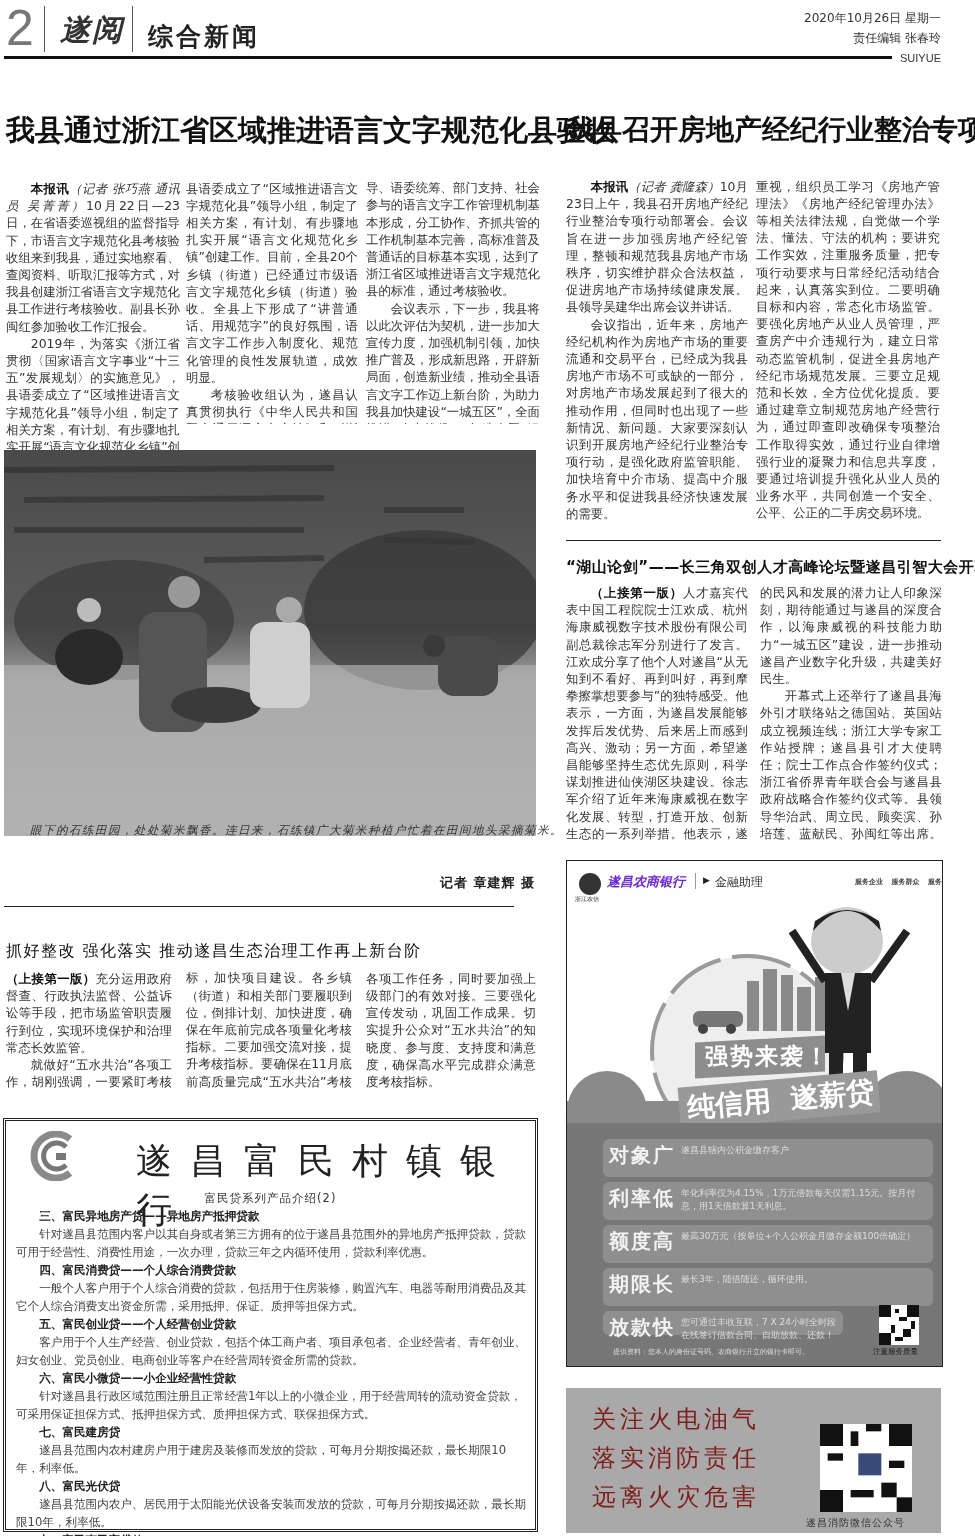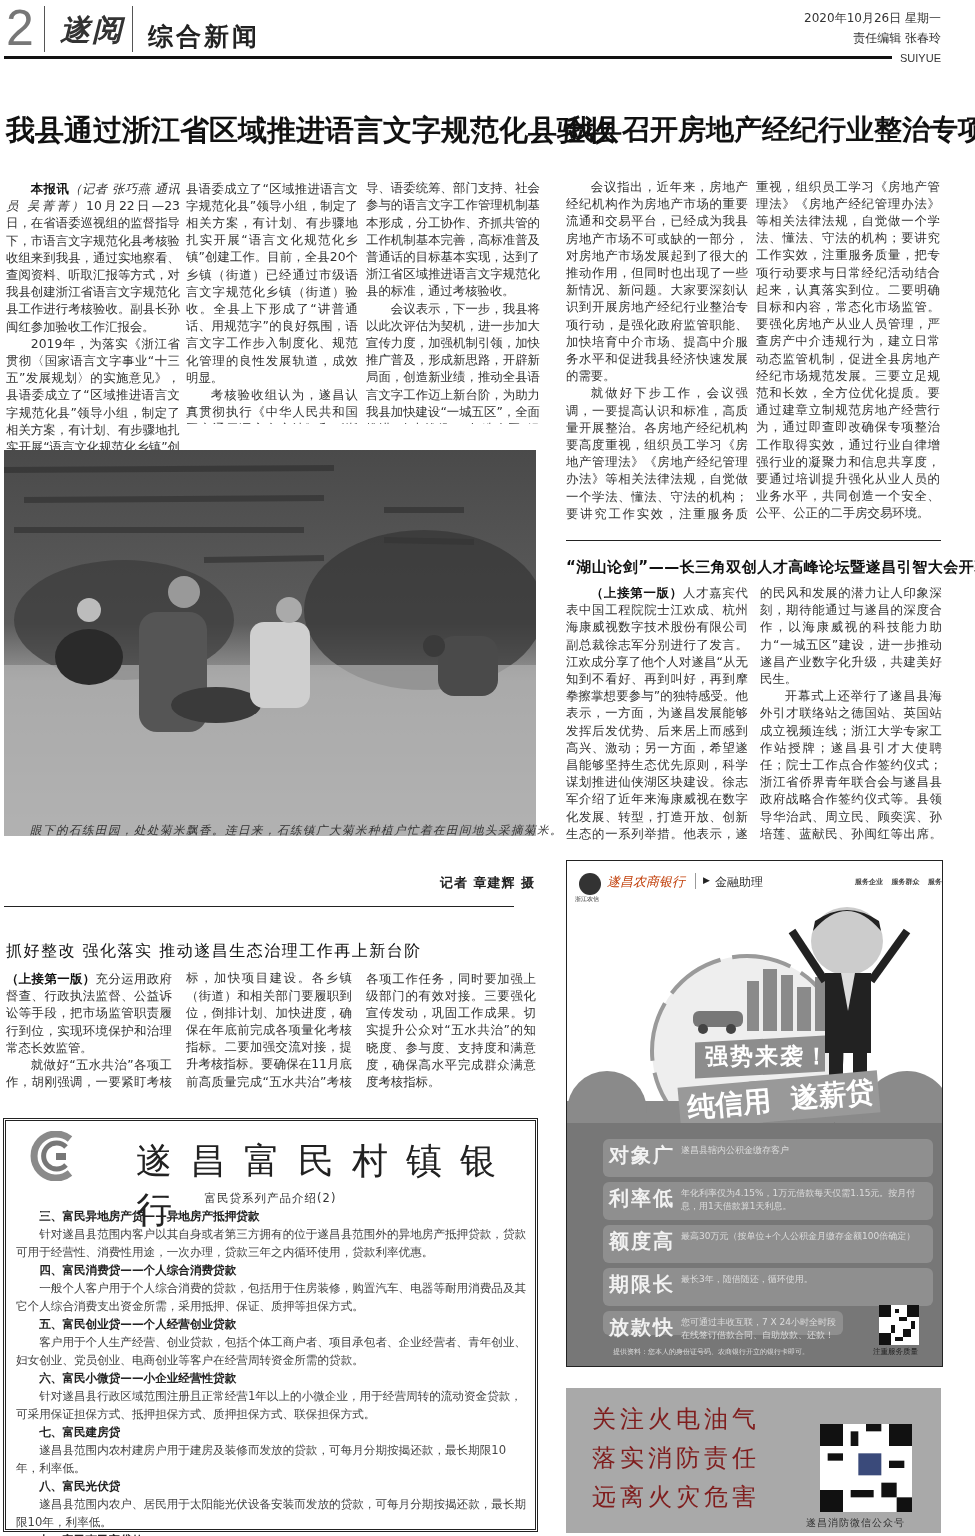--- a/index.html
+++ b/index.html
@@ -73,6 +73,7 @@
 
 <div class="abs headline" style="left:566px;top:110px;font-size:28px;">我县召开房地产经纪行业整治专项行动部署会</div>
 <div class="abs col" style="left:566px;top:178px;width:182px;height:345px;overflow:hidden;">
+  <p><b>本报讯</b><i>（记者 龚隆森）</i><span>10月23日上午，我县召开房地产经纪行业整治专项行动部署会。会议旨在进一步加强房地产经纪管理，整顿和规范我县房地产市场秩序，切实维护群众合法权益，促进房地产市场持续健康发展。县领导吴建华出席会议并讲话。</span></p>
   <p>会议指出，近年来，房地产经纪机构作为房地产市场的重要流通和交易平台，已经成为我县房地产市场不可或缺的一部分，对房地产市场发展起到了很大的推动作用，但同时也出现了一些新情况、新问题。大家要深刻认识到开展房地产经纪行业整治专项行动，是强化政府监管职能、加快培育中介市场、提高中介服务水平和促进我县经济快速发展的需要。</p>
   <p>就做好下步工作，会议强调，一要提高认识和标准，高质量开展整治。各房地产经纪机构要高度重视，组织员工学习《房地产管理法》《房地产经纪管理办法》等相关法律法规，自觉做一个学法、懂法、守法的机构；要讲究工作实效，注重服务质量，把专项行动要求与日常经纪活动结合起来，认真落实到位。二要明确目标和内容，常态化市场监管。要强化房地产从业人员管理，严查房产中介违规行为，建立日常动态监管机制，促进全县房地产经纪市场规范发展。三要立足规范和长效，全方位优化提质。要通过建章立制规范房地产经营行为，通过即查即改确保专项整治工作取得实效，通过行业自律增强行业的凝聚力和信息共享度，要通过培训提升强化从业人员的业务水平，共同创造一个安全、公平、公正的二手房交易环境。</p>
 </div>

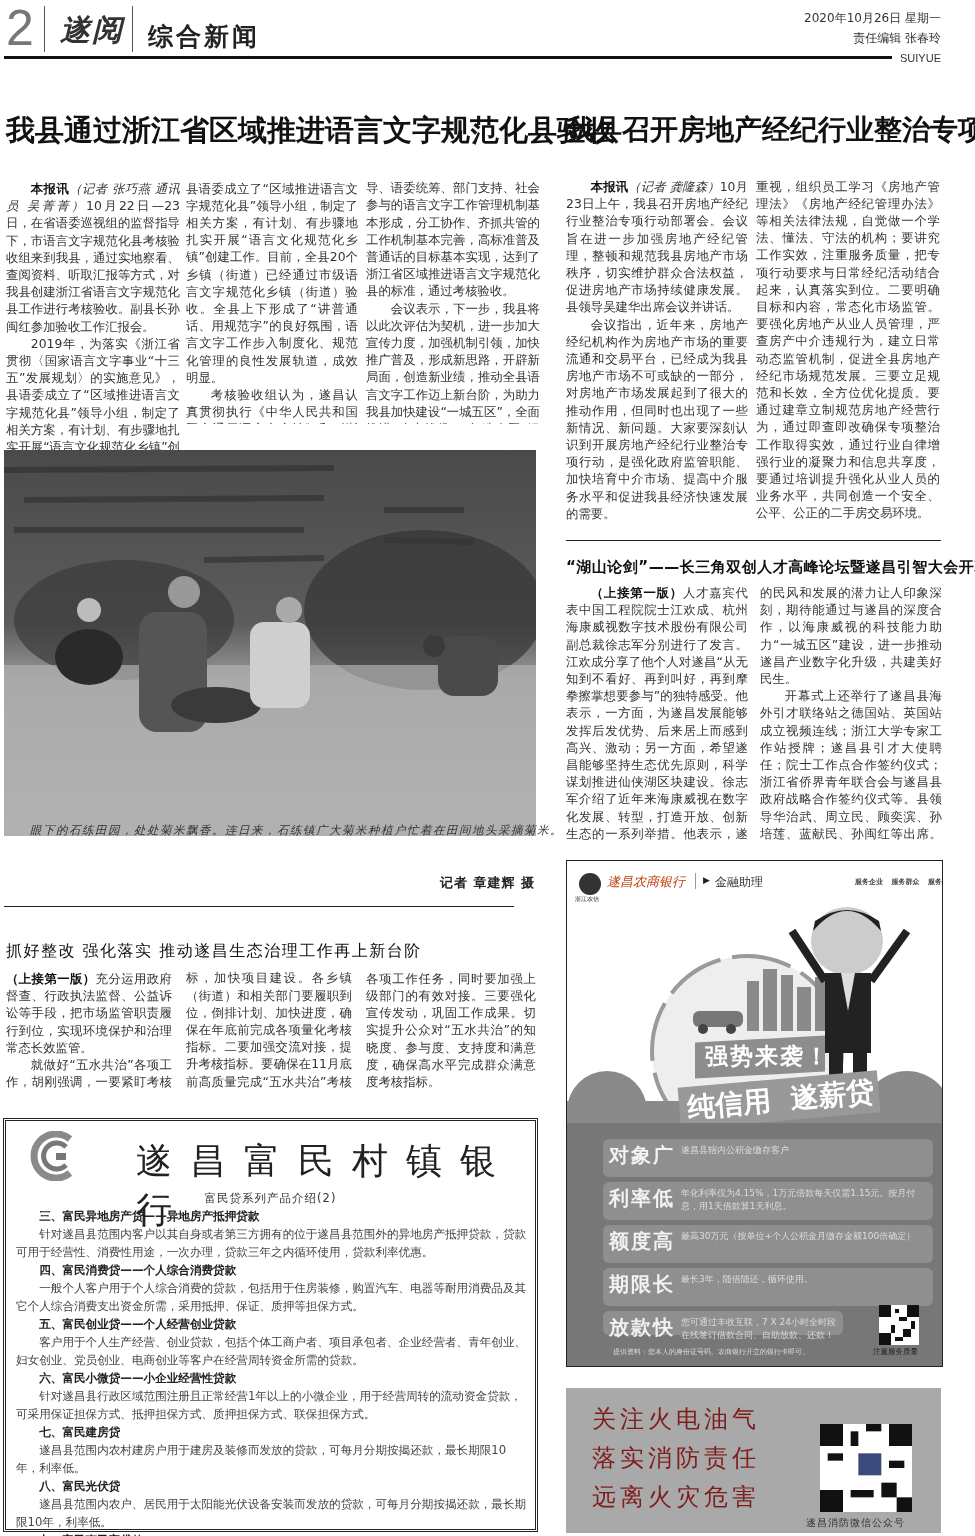--- a/index.html
+++ b/index.html
@@ -172,7 +172,7 @@
 
 <div class="abs ad">
   <div class="abs" style="left:12px;top:12px;width:22px;height:22px;border-radius:50%;background:#333;"></div>
-  <div class="abs" style="left:40px;top:12px;font-family:'DejaVu Serif',serif;font-size:13px;font-weight:normal;color:#c2410c;font-style:italic;">遂昌农商银行</div>
+  <div class="abs" style="left:40px;top:12px;font-family:'DejaVu Serif',serif;font-size:13px;font-weight:bold;color:#6d28d9;font-style:italic;">遂昌农商银行</div>
   <div class="abs" style="left:8px;top:34px;font-size:6px;color:#333;">浙江农信</div>
   <div class="abs" style="left:128px;top:12px;width:1px;height:16px;background:#999;"></div>
   <div class="abs" style="left:136px;top:14px;font-size:9px;color:#222;">▶</div>

